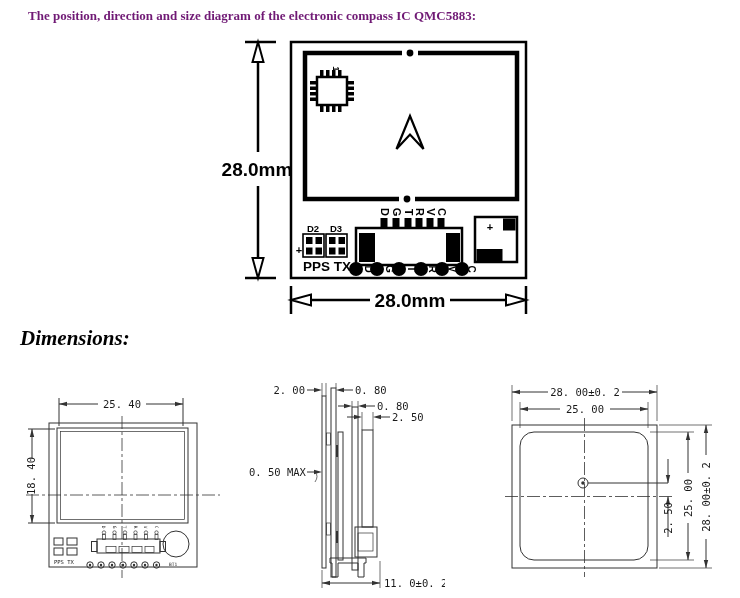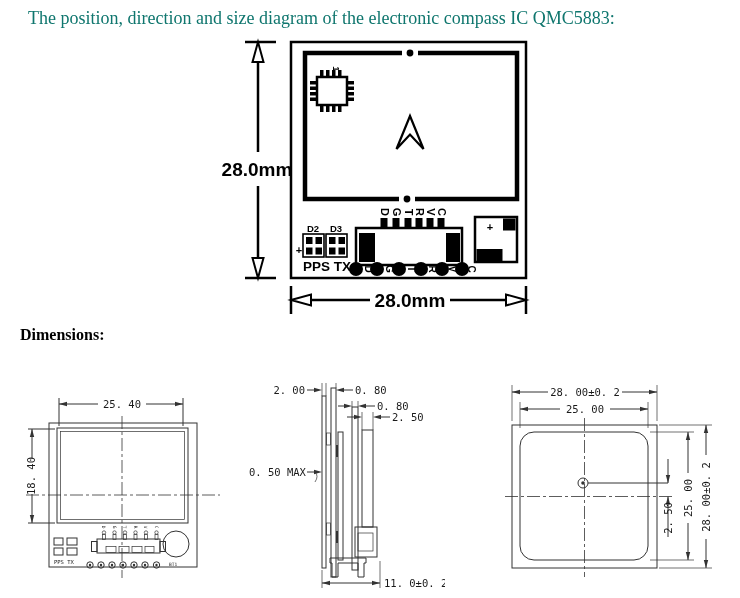--- a/index.html
+++ b/index.html
@@ -6,7 +6,7 @@
   body{width:740px;height:598px;background:#fff;position:relative;overflow:hidden;
        font-family:"Liberation Serif",serif;}
   .abs{position:absolute;}
-  #title{left:28px;top:8px;font-weight:normal;font-size:18px;color:#0f766e;white-space:nowrap;}
+  #title{left:28px;top:8px;font-weight:bold;font-size:13px;color:#701a75;white-space:nowrap;}
   #dim-heading{left:20px;top:326px;font-weight:bold;font-size:16px;color:#000;}
 
   

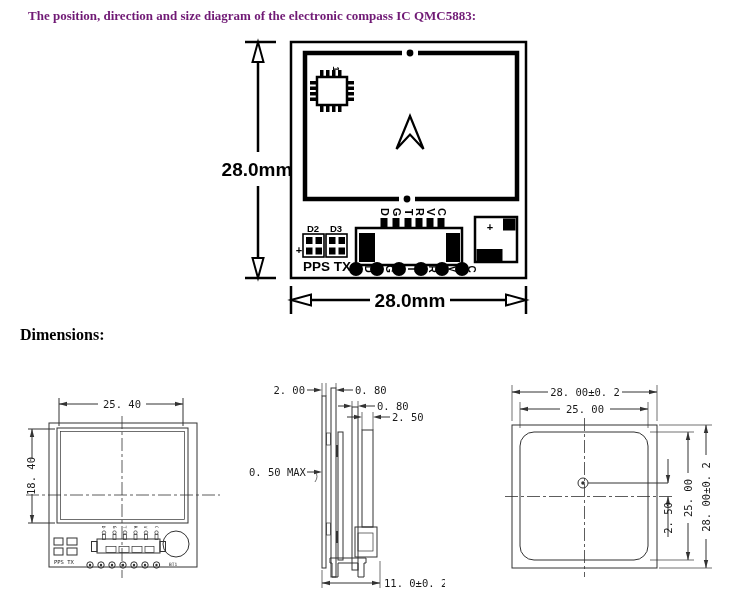--- a/index.html
+++ b/index.html
@@ -7,7 +7,7 @@
        font-family:"Liberation Serif",serif;}
   .abs{position:absolute;}
   #title{left:28px;top:8px;font-weight:bold;font-size:13px;color:#701a75;white-space:nowrap;}
-  #dim-heading{left:20px;top:326px;font-weight:bold;font-size:16px;color:#000;}
+  #dim-heading{left:20px;top:326px;font-weight:bold;font-size:21px;color:#000;font-style:italic;}
 
   
   .k2{fill:none;stroke:#000;stroke-width:2.5;}

